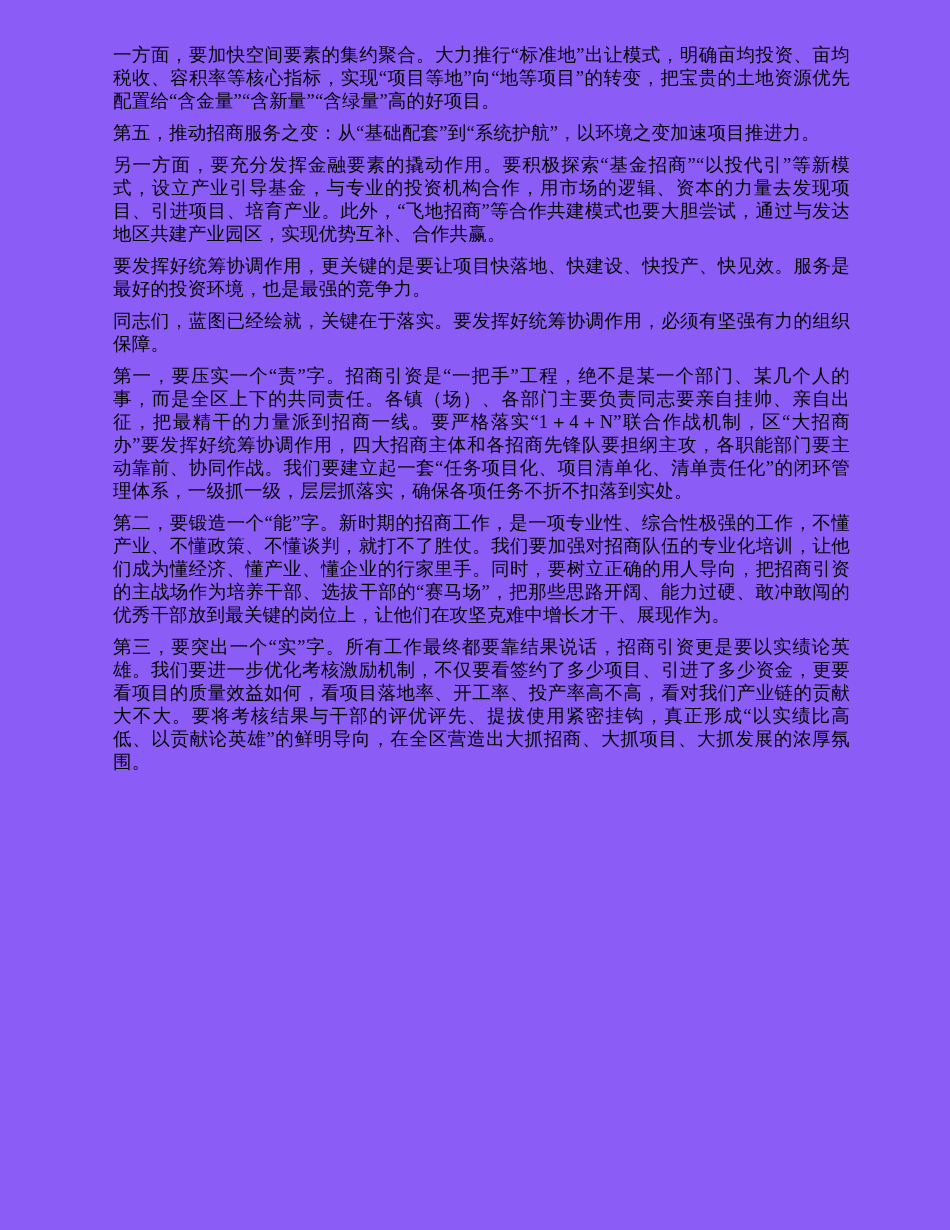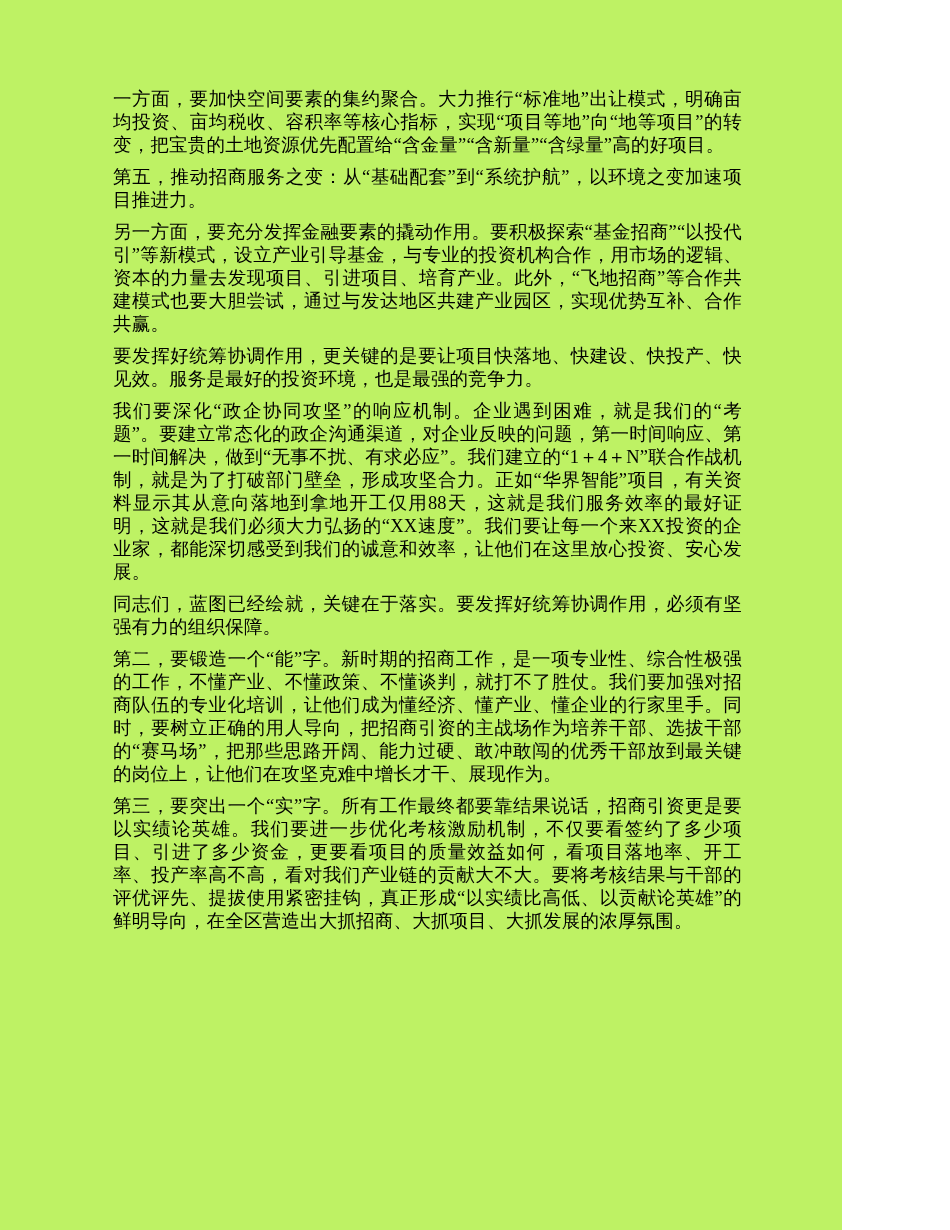--- a/index.html
+++ b/index.html
@@ -16,10 +16,10 @@
   }
   .page {
     box-sizing: border-box;
-    width: 842px;
+    width: 950px;
     height: 1230px;
-    padding: 88px 100px 40px 113px;
-    background: #bef264;
+    padding: 44px 100px 40px 113px;
+    background: #8b5cf6;
   }
   .para {
     margin: 0 0 9px 0;

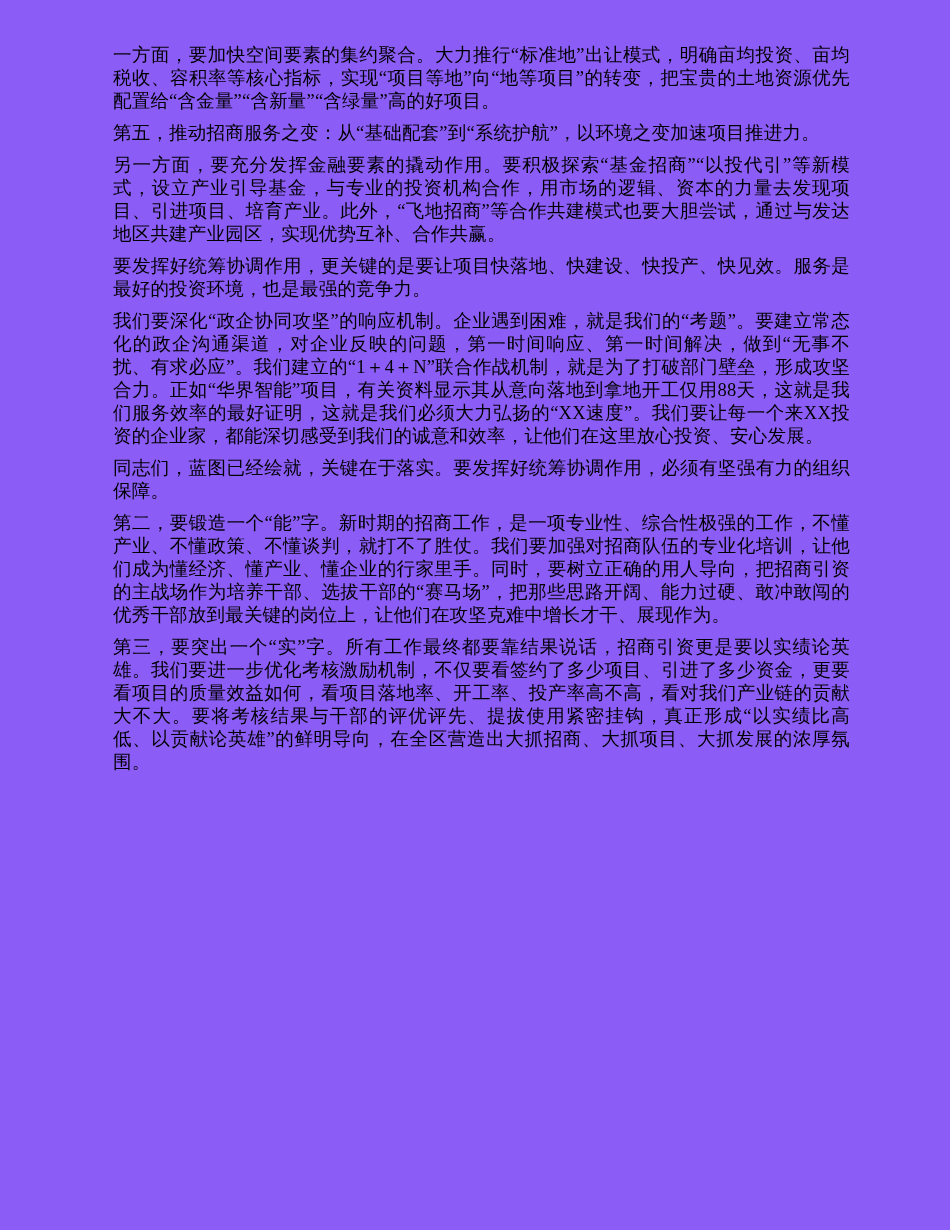--- a/index.html
+++ b/index.html
@@ -39,7 +39,6 @@
   <p class="para">第五，推动招商服务之变：从“基础配套”到“系统护航”，以环境之变加速项目推进力。</p>
   <p class="para">另一方面，要充分发挥金融要素的撬动作用。要积极探索“基金招商”“以投代引”等新模式，设立产业引导基金，与专业的投资机构合作，用市场的逻辑、资本的力量去发现项目、引进项目、培育产业。此外，“飞地招商”等合作共建模式也要大胆尝试，通过与发达地区共建产业园区，实现优势互补、合作共赢。</p>
   <p class="para">要发挥好统筹协调作用，更关键的是要让项目快落地、快建设、快投产、快见效。服务是最好的投资环境，也是最强的竞争力。</p>
-  <p class="para">我们要深化“政企协同攻坚”的响应机制。企业遇到困难，就是我们的“考题”。要建立常态化的政企沟通渠道，对企业反映的问题，第一时间响应、第一时间解决，做到“无事不扰、有求必应”。我们建立的“1＋4＋N”联合作战机制，就是为了打破部门壁垒，形成攻坚合力。正如“华界智能”项目，有关资料显示其从意向落地到拿地开工仅用88天，这就是我们服务效率的最好证明，这就是我们必须大力弘扬的“XX速度”。我们要让每一个来XX投资的企业家，都能深切感受到我们的诚意和效率，让他们在这里放心投资、安心发展。</p>
   <p class="para">同志们，蓝图已经绘就，关键在于落实。要发挥好统筹协调作用，必须有坚强有力的组织保障。</p>
   <p class="para">第二，要锻造一个“能”字。新时期的招商工作，是一项专业性、综合性极强的工作，不懂产业、不懂政策、不懂谈判，就打不了胜仗。我们要加强对招商队伍的专业化培训，让他们成为懂经济、懂产业、懂企业的行家里手。同时，要树立正确的用人导向，把招商引资的主战场作为培养干部、选拔干部的“赛马场”，把那些思路开阔、能力过硬、敢冲敢闯的优秀干部放到最关键的岗位上，让他们在攻坚克难中增长才干、展现作为。</p>
   <p class="para">第三，要突出一个“实”字。所有工作最终都要靠结果说话，招商引资更是要以实绩论英雄。我们要进一步优化考核激励机制，不仅要看签约了多少项目、引进了多少资金，更要看项目的质量效益如何，看项目落地率、开工率、投产率高不高，看对我们产业链的贡献大不大。要将考核结果与干部的评优评先、提拔使用紧密挂钩，真正形成“以实绩比高低、以贡献论英雄”的鲜明导向，在全区营造出大抓招商、大抓项目、大抓发展的浓厚氛围。</p>

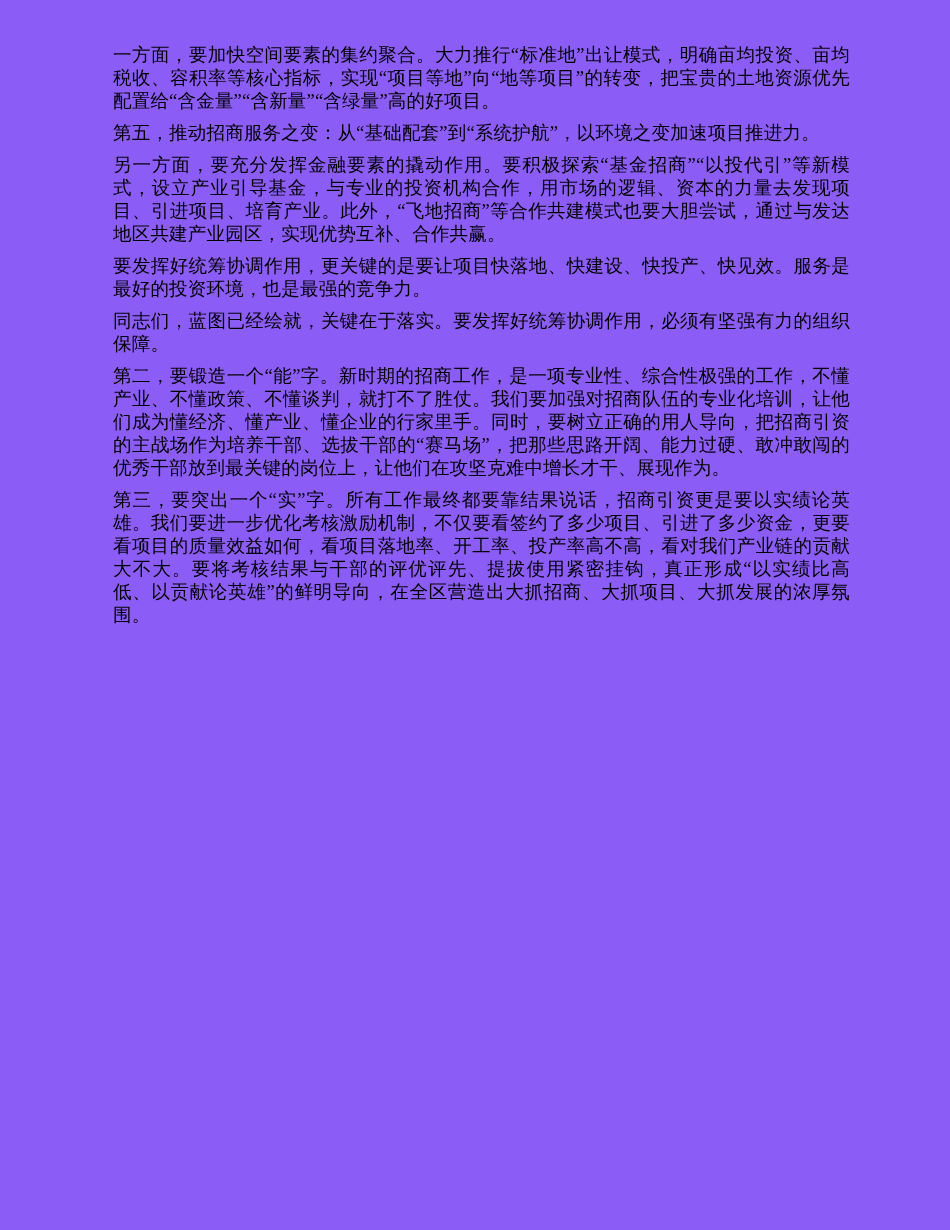--- a/index.html
+++ b/index.html
@@ -40,6 +40,7 @@
   <p class="para">另一方面，要充分发挥金融要素的撬动作用。要积极探索“基金招商”“以投代引”等新模式，设立产业引导基金，与专业的投资机构合作，用市场的逻辑、资本的力量去发现项目、引进项目、培育产业。此外，“飞地招商”等合作共建模式也要大胆尝试，通过与发达地区共建产业园区，实现优势互补、合作共赢。</p>
   <p class="para">要发挥好统筹协调作用，更关键的是要让项目快落地、快建设、快投产、快见效。服务是最好的投资环境，也是最强的竞争力。</p>
   <p class="para">同志们，蓝图已经绘就，关键在于落实。要发挥好统筹协调作用，必须有坚强有力的组织保障。</p>
+  <p class="para">第一，要压实一个“责”字。招商引资是“一把手”工程，绝不是某一个部门、某几个人的事，而是全区上下的共同责任。各镇（场）、各部门主要负责同志要亲自挂帅、亲自出征，把最精干的力量派到招商一线。要严格落实“1＋4＋N”联合作战机制，区“大招商办”要发挥好统筹协调作用，四大招商主体和各招商先锋队要担纲主攻，各职能部门要主动靠前、协同作战。我们要建立起一套“任务项目化、项目清单化、清单责任化”的闭环管理体系，一级抓一级，层层抓落实，确保各项任务不折不扣落到实处。</p>
   <p class="para">第二，要锻造一个“能”字。新时期的招商工作，是一项专业性、综合性极强的工作，不懂产业、不懂政策、不懂谈判，就打不了胜仗。我们要加强对招商队伍的专业化培训，让他们成为懂经济、懂产业、懂企业的行家里手。同时，要树立正确的用人导向，把招商引资的主战场作为培养干部、选拔干部的“赛马场”，把那些思路开阔、能力过硬、敢冲敢闯的优秀干部放到最关键的岗位上，让他们在攻坚克难中增长才干、展现作为。</p>
   <p class="para">第三，要突出一个“实”字。所有工作最终都要靠结果说话，招商引资更是要以实绩论英雄。我们要进一步优化考核激励机制，不仅要看签约了多少项目、引进了多少资金，更要看项目的质量效益如何，看项目落地率、开工率、投产率高不高，看对我们产业链的贡献大不大。要将考核结果与干部的评优评先、提拔使用紧密挂钩，真正形成“以实绩比高低、以贡献论英雄”的鲜明导向，在全区营造出大抓招商、大抓项目、大抓发展的浓厚氛围。</p>
 </div>

